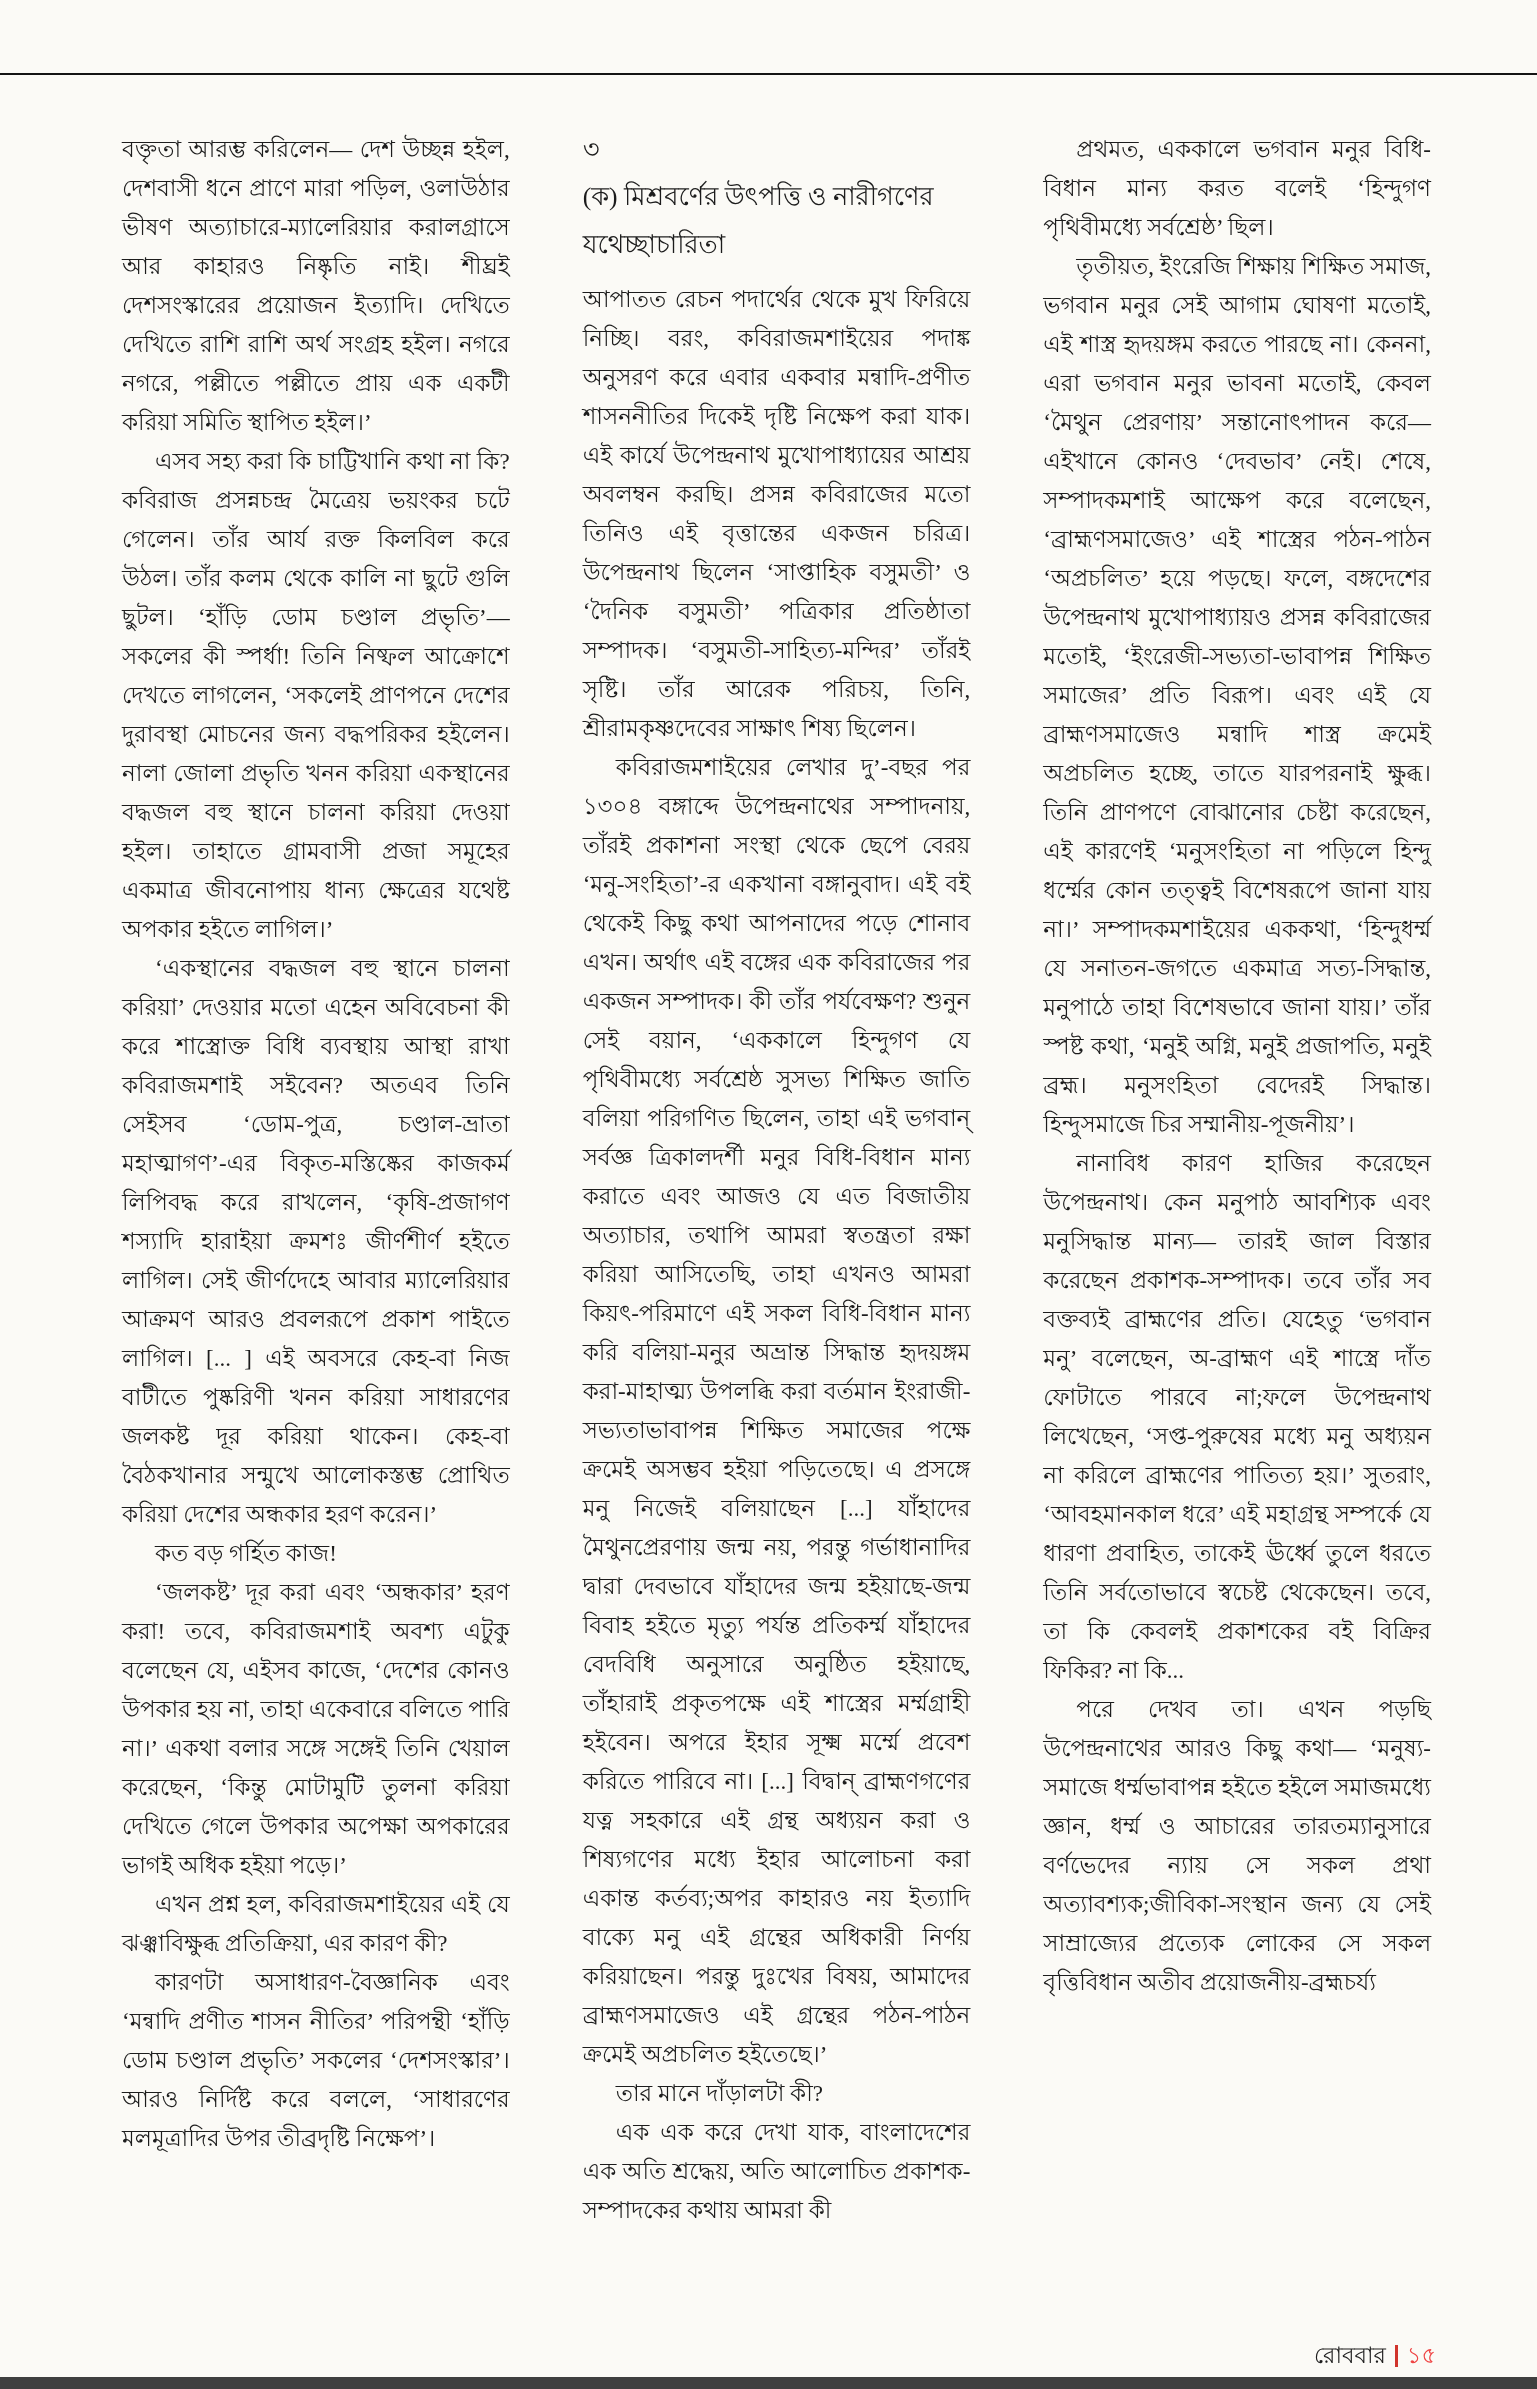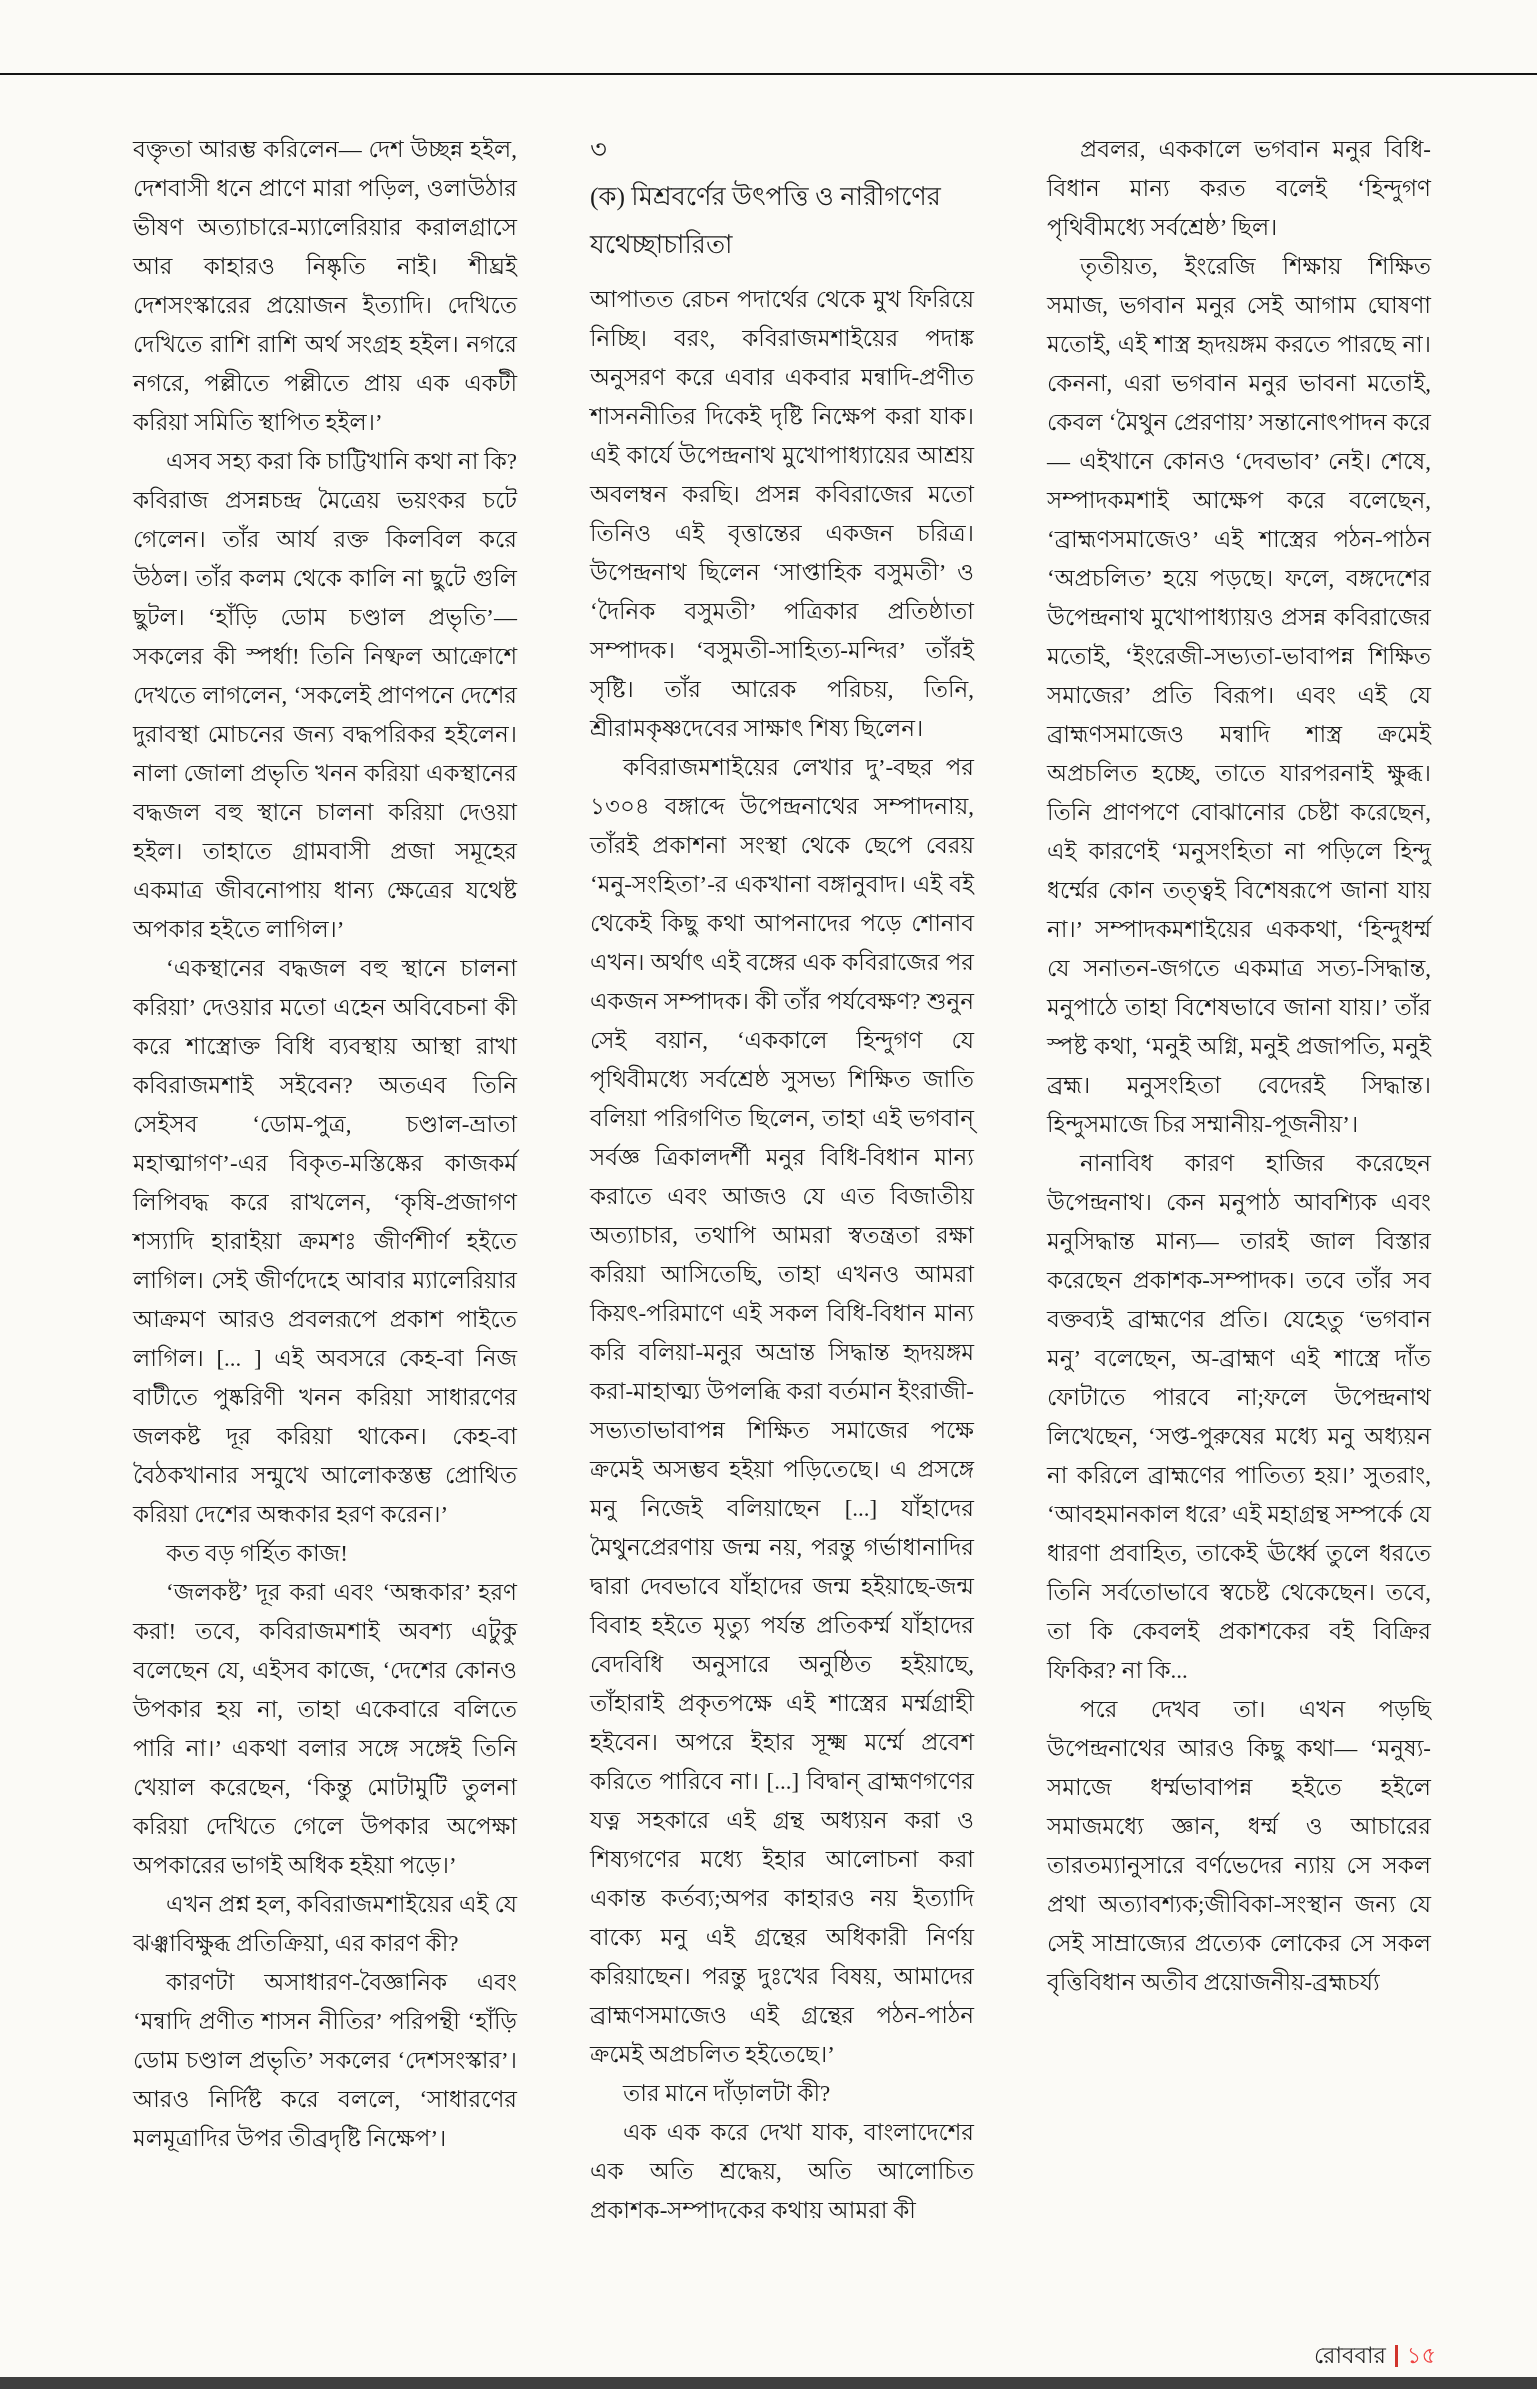--- a/index.html
+++ b/index.html
@@ -17,7 +17,7 @@
   }
   .content{
     position:absolute;top:130px;left:122px;right:107px;bottom:85px;
-    display:flex;gap:73px;margin-left:11px;
+    display:flex;gap:73px;
   }
   .col{flex:1 1 0;min-width:0;}
   .col p{

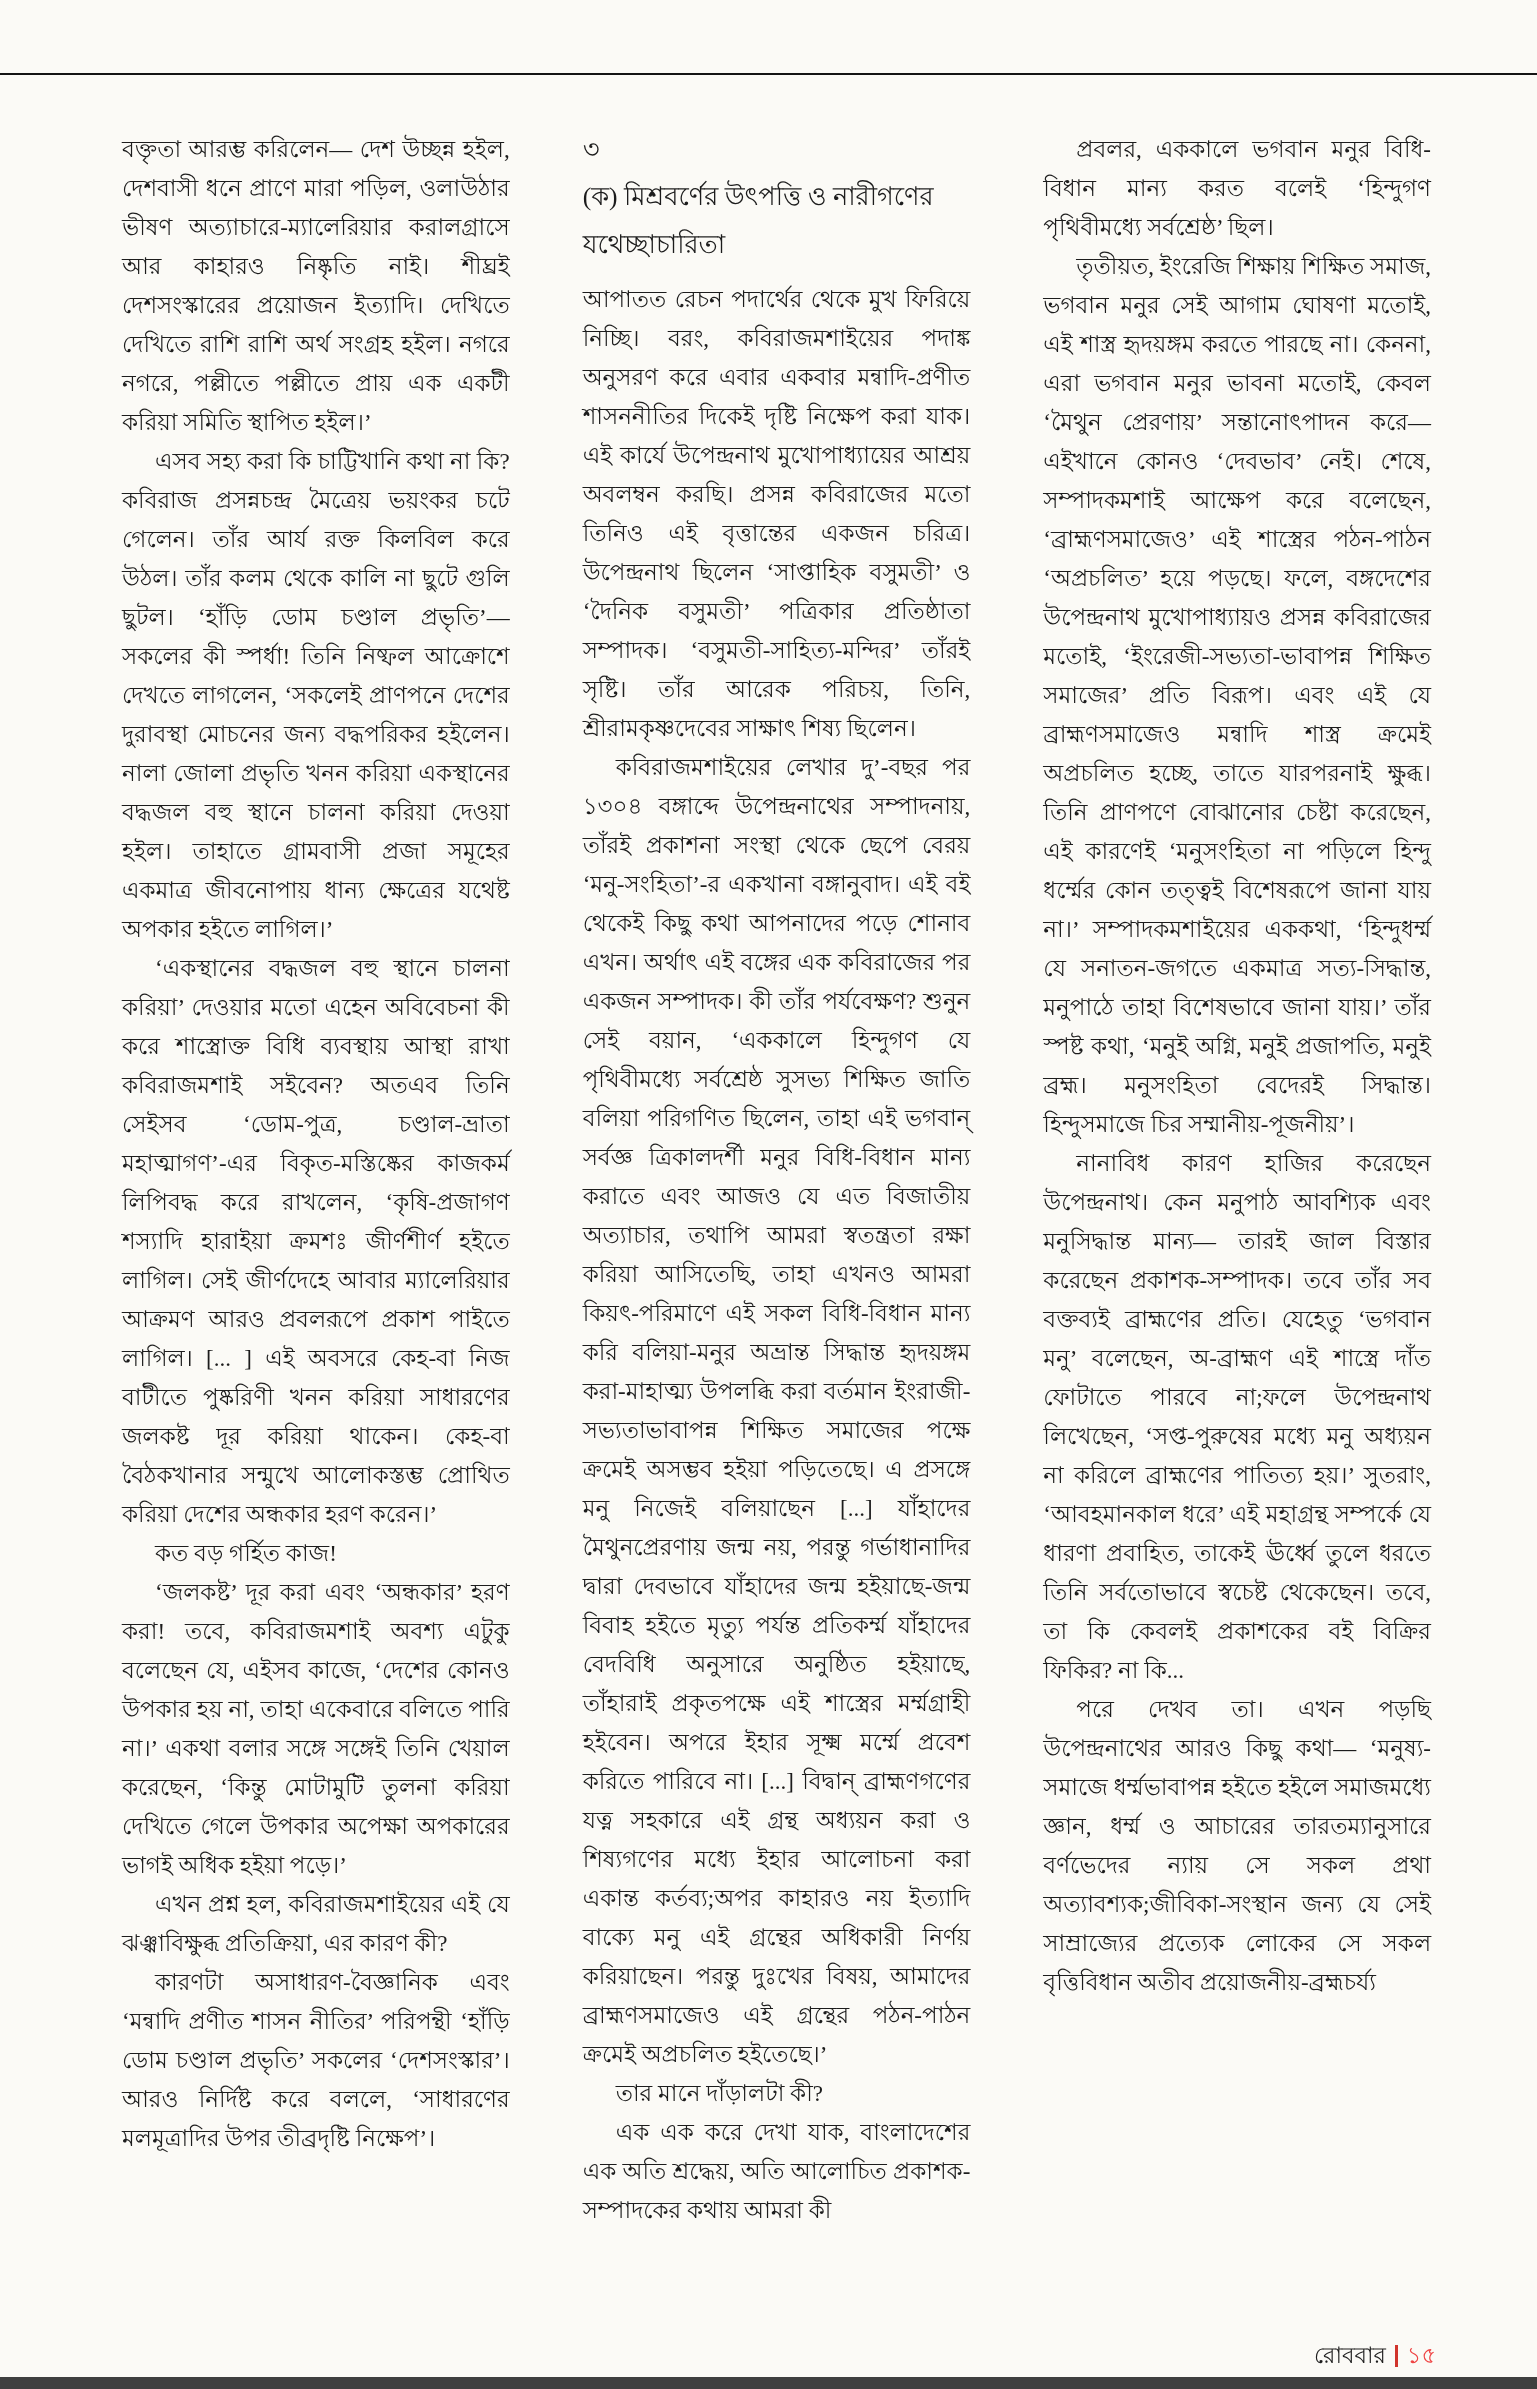--- a/index.html
+++ b/index.html
@@ -77,7 +77,7 @@
     </div>
 
     <div class="col">
-      <p class="indent">প্রবলর, এককালে ভগবান মনুর বিধি-বিধান মান্য করত বলেই ‘হিন্দুগণ পৃথিবীমধ্যে সর্বশ্রেষ্ঠ’ ছিল।</p>
+      <p class="indent">প্রথমত, এককালে ভগবান মনুর বিধি-বিধান মান্য করত বলেই ‘হিন্দুগণ পৃথিবীমধ্যে সর্বশ্রেষ্ঠ’ ছিল।</p>
       <p class="indent">তৃতীয়ত, ইংরেজি শিক্ষায় শিক্ষিত সমাজ, ভগবান মনুর সেই আগাম ঘোষণা মতোই, এই শাস্ত্র হৃদয়ঙ্গম করতে পারছে না। কেননা, এরা ভগবান মনুর ভাবনা মতোই, কেবল ‘মৈথুন প্রেরণায়’ সন্তানোৎপাদন করে— এইখানে কোনও ‘দেবভাব’ নেই। শেষে, সম্পাদকমশাই আক্ষেপ করে বলেছেন, ‘ব্রাহ্মণসমাজেও’ এই শাস্ত্রের পঠন-পাঠন ‘অপ্রচলিত’ হয়ে পড়ছে। ফলে, বঙ্গদেশের উপেন্দ্রনাথ মুখোপাধ্যায়ও প্রসন্ন কবিরাজের মতোই, ‘ইংরেজী-সভ্যতা-ভাবাপন্ন শিক্ষিত সমাজের’ প্রতি বিরূপ। এবং এই যে ব্রাহ্মণসমাজেও মন্বাদি শাস্ত্র ক্রমেই অপ্রচলিত হচ্ছে, তাতে যারপরনাই ক্ষুব্ধ। তিনি প্রাণপণে বোঝানোর চেষ্টা করেছেন, এই কারণেই ‘মনুসংহিতা না পড়িলে হিন্দু ধর্ম্মের কোন তত্ত্বই বিশেষরূপে জানা যায় না।’ সম্পাদকমশাইয়ের এককথা, ‘হিন্দুধর্ম্ম যে সনাতন-জগতে একমাত্র সত্য-সিদ্ধান্ত, মনুপাঠে তাহা বিশেষভাবে জানা যায়।’ তাঁর স্পষ্ট কথা, ‘মনুই অগ্নি, মনুই প্রজাপতি, মনুই ব্রহ্ম। মনুসংহিতা বেদেরই সিদ্ধান্ত। হিন্দুসমাজে চির সম্মানীয়-পূজনীয়’।</p>
       <p class="indent">নানাবিধ কারণ হাজির করেছেন উপেন্দ্রনাথ। কেন মনুপাঠ আবশ্যিক এবং মনুসিদ্ধান্ত মান্য— তারই জাল বিস্তার করেছেন প্রকাশক-সম্পাদক। তবে তাঁর সব বক্তব্যই ব্রাহ্মণের প্রতি। যেহেতু ‘ভগবান মনু’ বলেছেন, অ-ব্রাহ্মণ এই শাস্ত্রে দাঁত ফোটাতে পারবে না;ফলে উপেন্দ্রনাথ লিখেছেন, ‘সপ্ত-পুরুষের মধ্যে মনু অধ্যয়ন না করিলে ব্রাহ্মণের পাতিত্য হয়।’ সুতরাং, ‘আবহমানকাল ধরে’ এই মহাগ্রন্থ সম্পর্কে যে ধারণা প্রবাহিত, তাকেই ঊর্ধ্বে তুলে ধরতে তিনি সর্বতোভাবে স্বচেষ্ট থেকেছেন। তবে, তা কি কেবলই প্রকাশকের বই বিক্রির ফিকির? না কি...</p>
       <p class="indent">পরে দেখব তা। এখন পড়ছি উপেন্দ্রনাথের আরও কিছু কথা— ‘মনুষ্য-সমাজে ধর্ম্মভাবাপন্ন হইতে হইলে সমাজমধ্যে জ্ঞান, ধর্ম্ম ও আচারের তারতম্যানুসারে বর্ণভেদের ন্যায় সে সকল প্রথা অত্যাবশ্যক;জীবিকা-সংস্থান জন্য যে সেই সাম্রাজ্যের প্রত্যেক লোকের সে সকল বৃত্তিবিধান অতীব প্রয়োজনীয়-ব্রহ্মচর্য্য</p>

